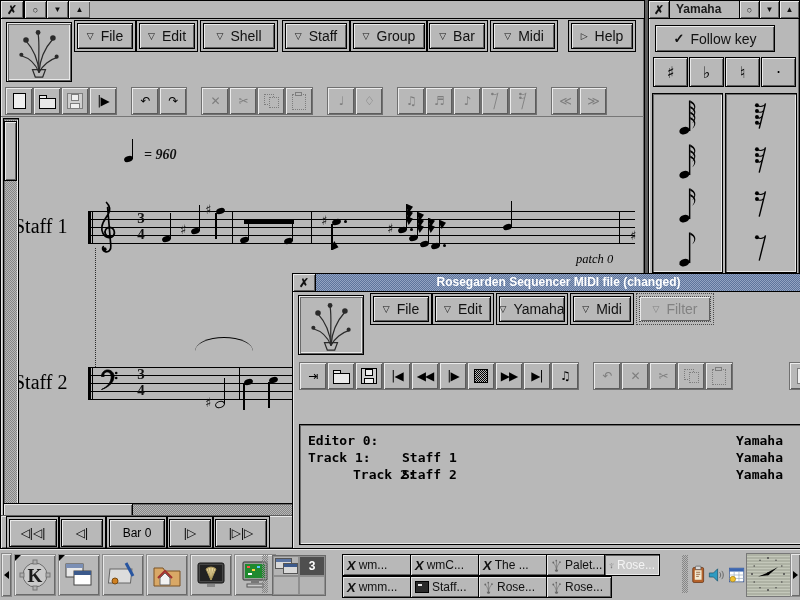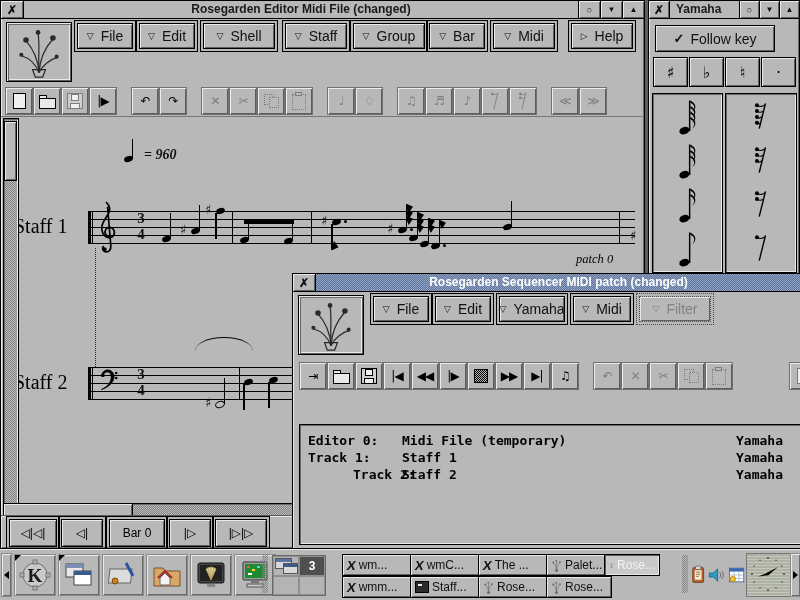--- a/index.html
+++ b/index.html
@@ -136,7 +136,6 @@
       <div class="tb-close">
           <span>✗</span>
         </div>
-      <div class="tb-title">Rosegarden Editor  Midi File (changed)</div>
       <div class="tb-btn">
           <span>○</span>
         </div>

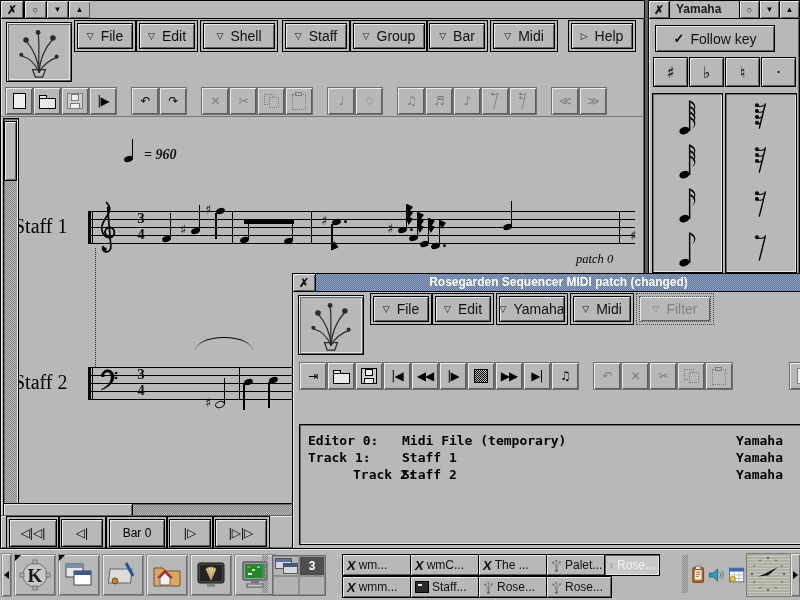--- a/index.html
+++ b/index.html
@@ -507,7 +507,7 @@
       <div class="tb-close">
           <span>✗</span>
         </div>
-      <div class="tb-title dither-title">Rosegarden Sequencer  MIDI patch (changed)</div>
+      <div class="tb-title dither-title">Rosegarden Sequencer  MIDI file (changed)</div>
     </div>
 
     <div class="logo" style="left:5px;top:21px">

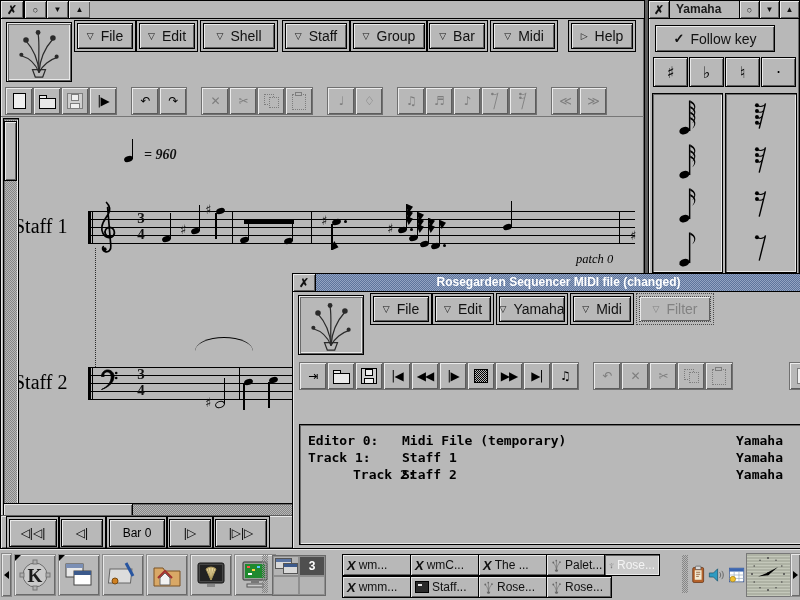--- a/index.html
+++ b/index.html
@@ -585,7 +585,6 @@
     <div class="track-panel" id="sq-tracks" style="left:6px;top:150px;right:-2px;height:119px">
         <div class="trow" style="top: 8px;">
           <span style="left: 8px;">Editor 0:</span>
-          <span style="left: 102px;">Midi File (temporary)</span>
           <span style="left: 436px;">Yamaha</span>
         </div>
         <div class="trow" style="top: 25px;">

